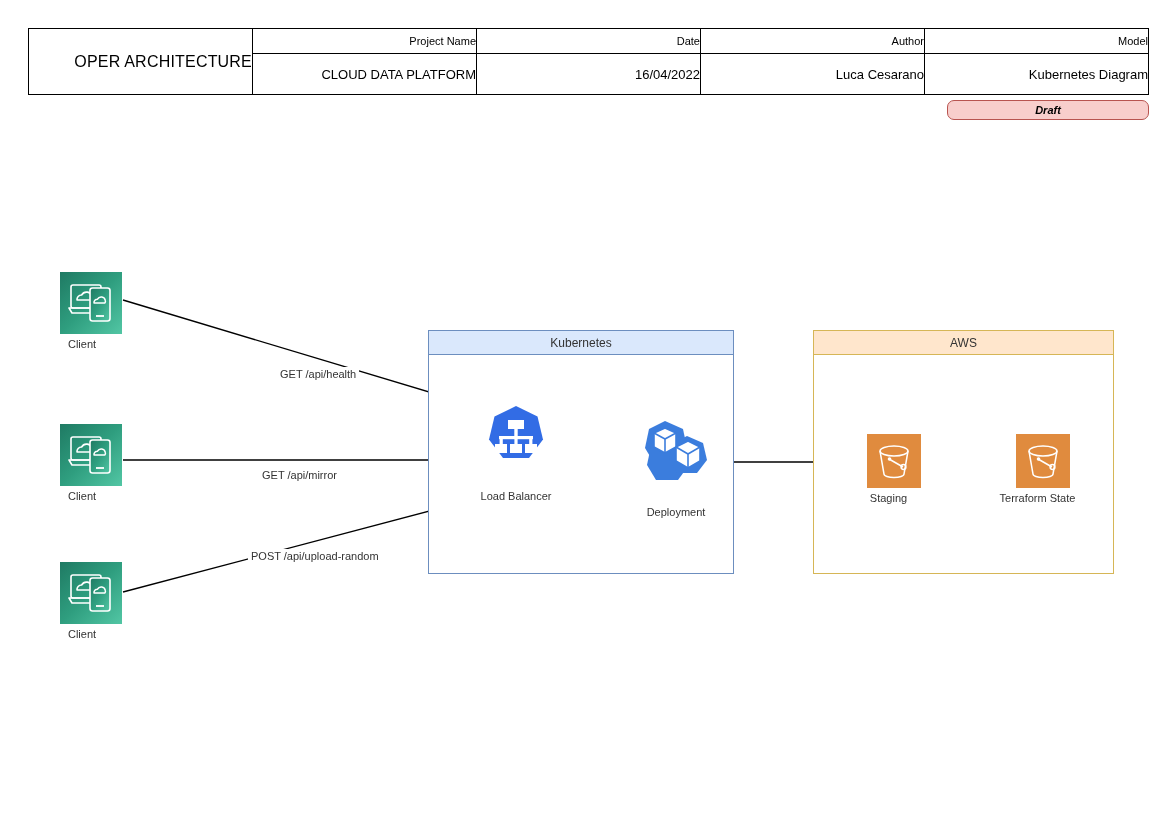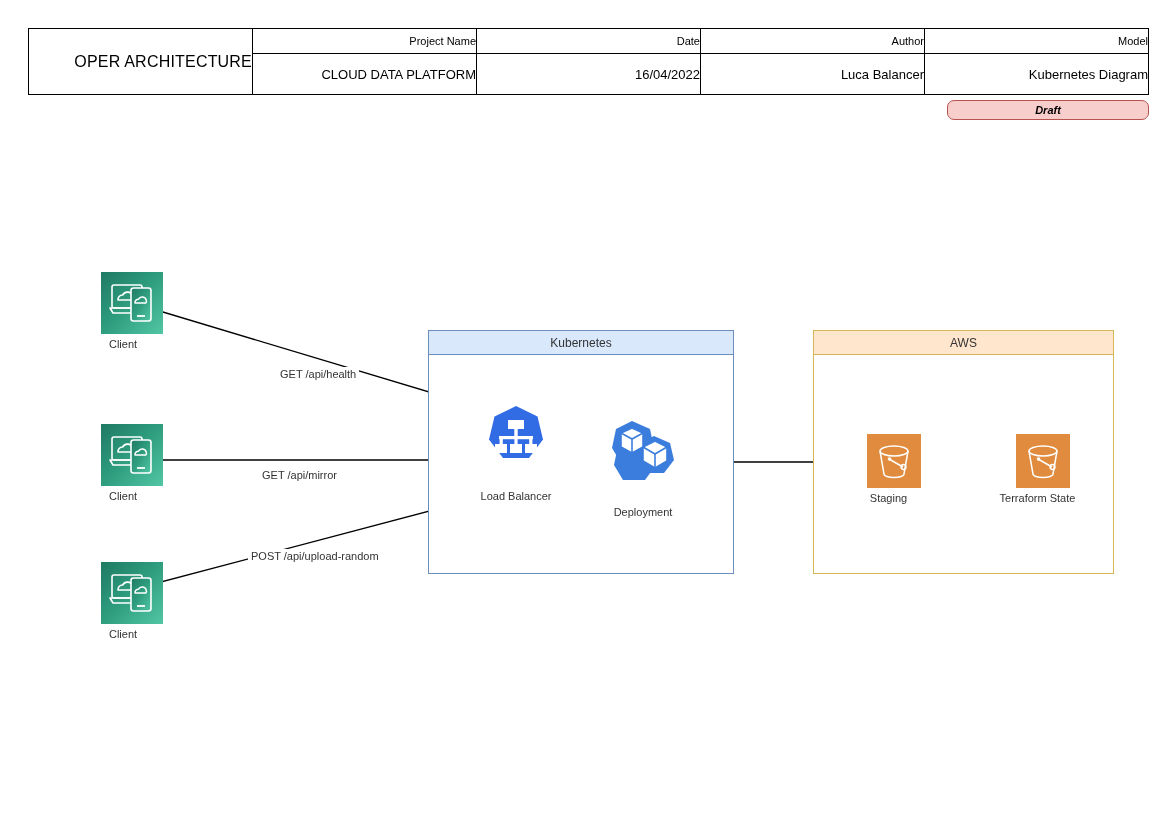--- a/index.html
+++ b/index.html
@@ -174,7 +174,7 @@
   <tr>
     <td class="tb-val">CLOUD DATA PLATFORM</td>
     <td class="tb-val">16/04/2022</td>
-    <td class="tb-val">Luca Balancer</td>
+    <td class="tb-val">Luca Cesarano</td>
     <td class="tb-val">Kubernetes Diagram</td>
   </tr>
 </tbody>

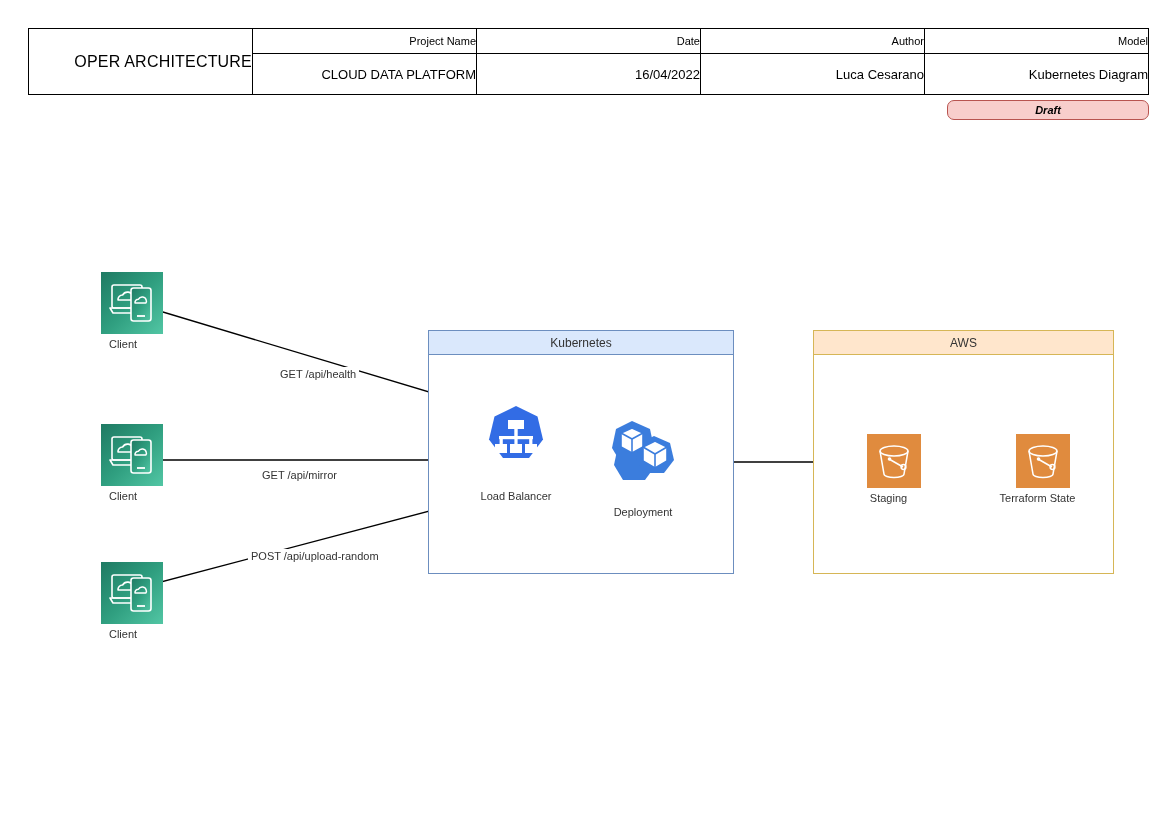--- a/index.html
+++ b/index.html
@@ -89,7 +89,7 @@
   }
 
   
-  .client-node { width: 44px; height: 62px; margin-left: 41px; }
+  .client-node { width: 44px; height: 62px; }
   .client-icon {
     width: 62px;
     height: 62px;

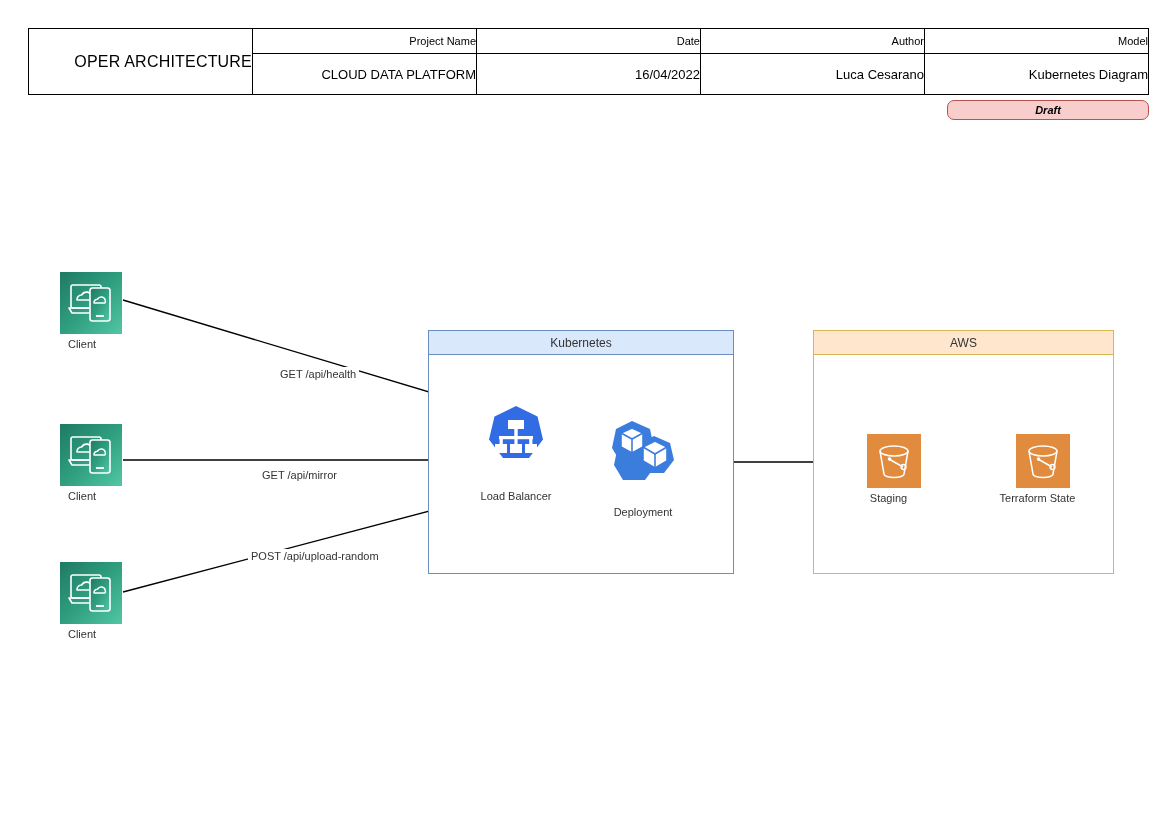--- a/index.html
+++ b/index.html
@@ -135,7 +135,7 @@
   
   #node-load-balancer { left: 484px; top: 404px; width: 64px; height: 64px; }
   #node-load-balancer .node-label { top: 86px; }
-  #node-deployment { left: 610px; top: 420px; width: 66px; height: 62px; }
+  #node-deployment { left: 643px; top: 420px; width: 66px; height: 62px; }
   #node-deployment .node-label { top: 86px; }
 
   

